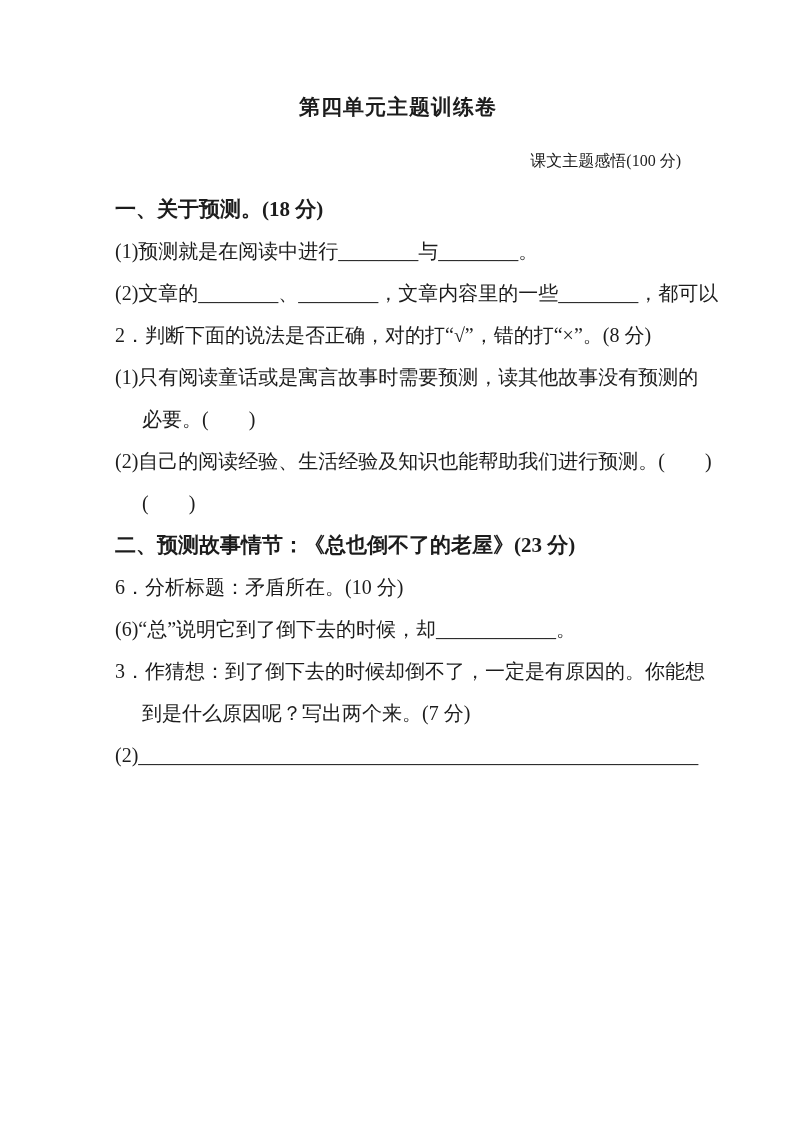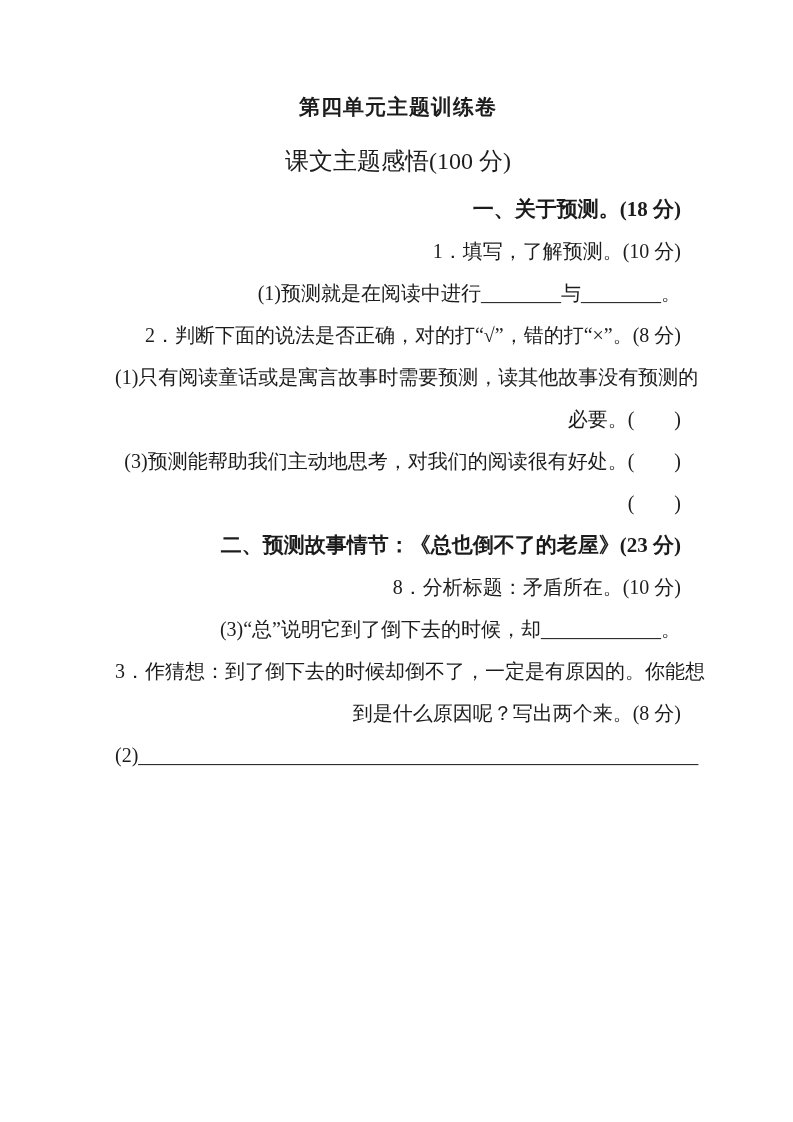--- a/index.html
+++ b/index.html
@@ -27,8 +27,8 @@
     letter-spacing: 1px;
   }
   .doc-subtitle {
-    font-size: 24px;
-    text-align: center;
+    font-size: 16px;
+    text-align: right;
     line-height: 42px;
     margin-bottom: 6px;
   }

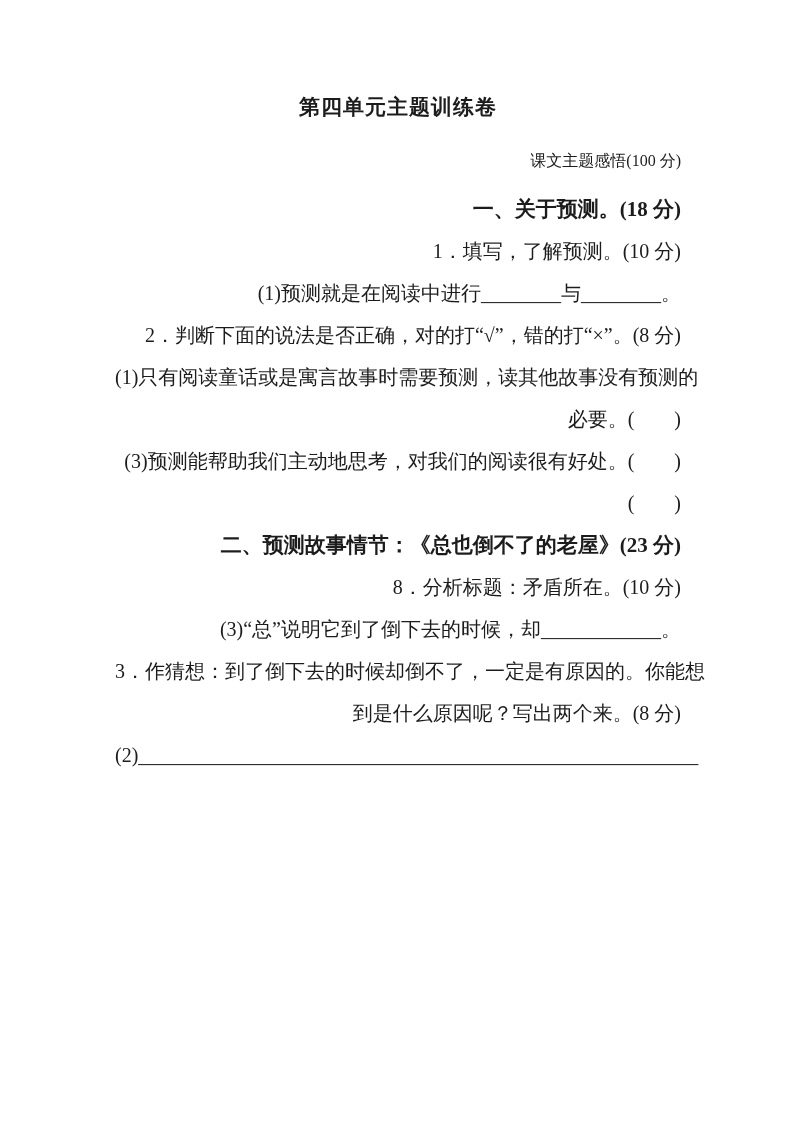--- a/index.html
+++ b/index.html
@@ -36,7 +36,6 @@
     font-size: 20px;
     line-height: 42px;
     white-space: nowrap;
-    text-align: right;
   }
   .line.bold {
     font-weight: bold;

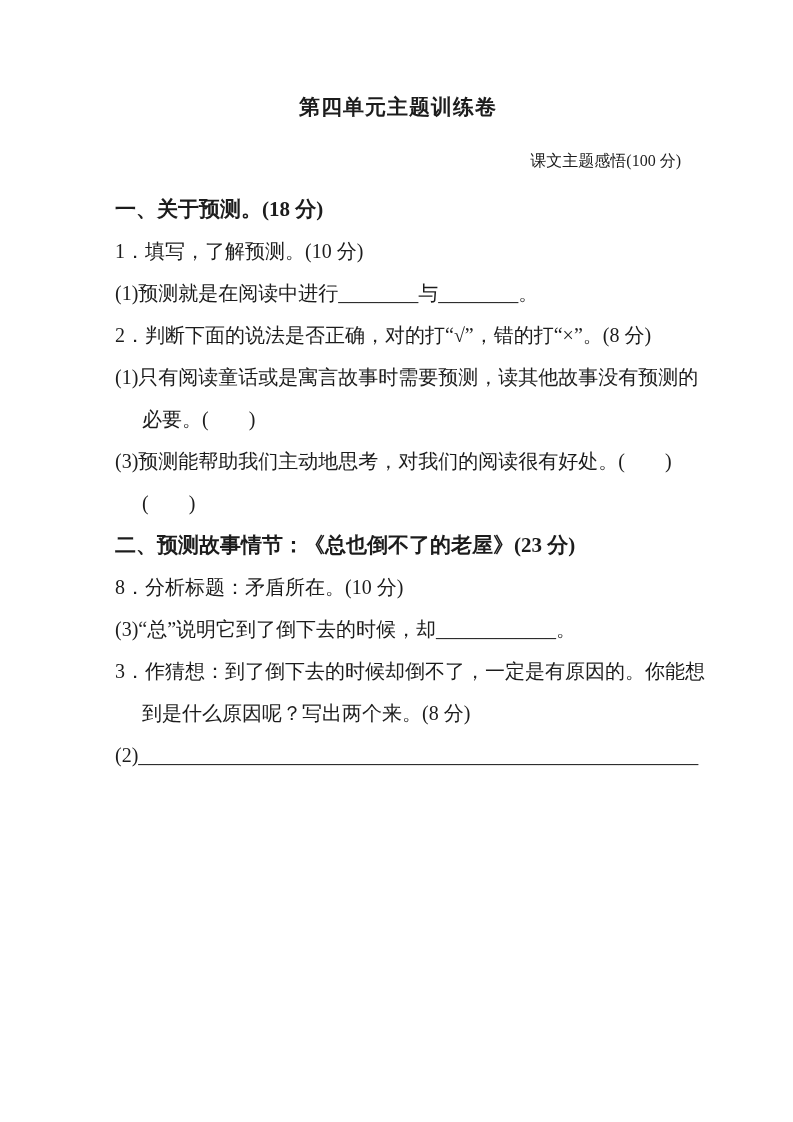--- a/index.html
+++ b/index.html
@@ -59,7 +59,6 @@
 
   <div class="line bold">一、关于预测。(18 分)</div>
 
-  <div class="line">1．填写，了解预测。(10 分)</div>
 
   <div class="line">(1)预测就是在阅读中进行________与________。</div>
 

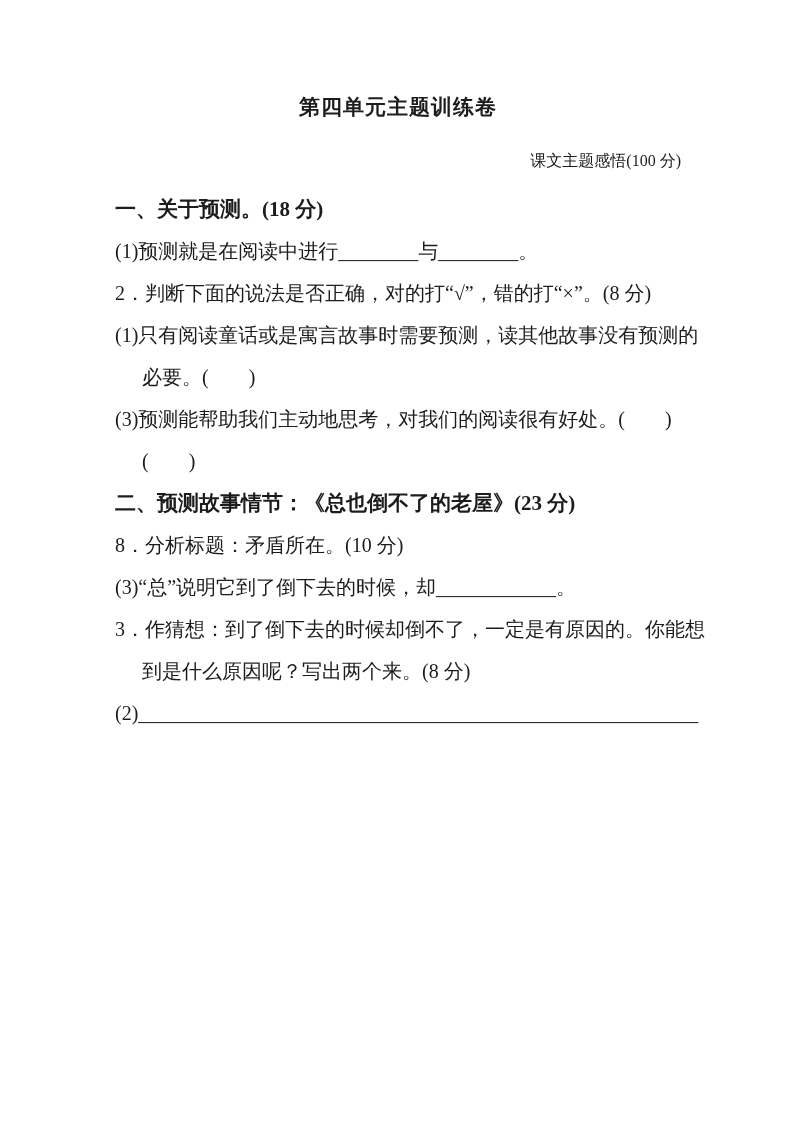--- a/index.html
+++ b/index.html
@@ -62,6 +62,7 @@
 
   <div class="line">(1)预测就是在阅读中进行________与________。</div>
 
+  <div class="line">(2)文章的________、________，文章内容里的一些________，都可以</div>
 
 
   <div class="line">2．判断下面的说法是否正确，对的打“√”，错的打“×”。(8 分)</div>

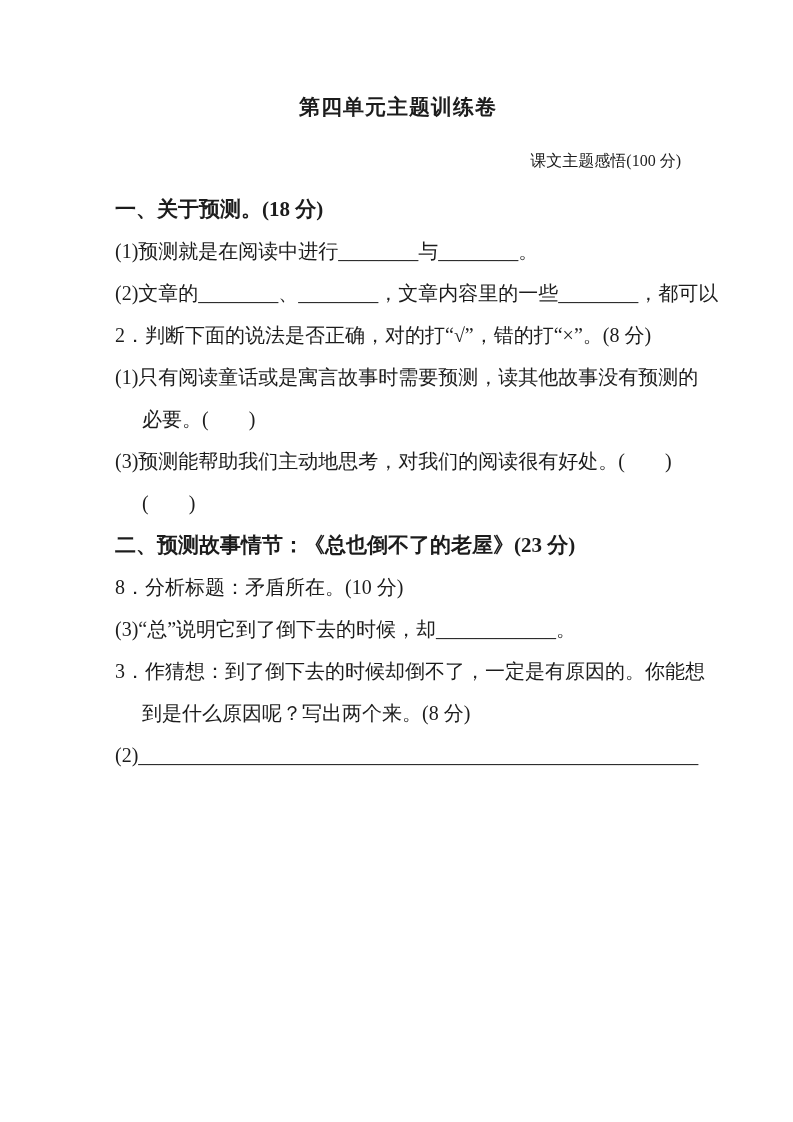--- a/index.html
+++ b/index.html
@@ -71,6 +71,7 @@
 
   <div class="line indent">必要。(　　)</div>
 
+  <div class="line">(2)自己的阅读经验、生活经验及知识也能帮助我们进行预测。(　　)</div>
 
   <div class="line">(3)预测能帮助我们主动地思考，对我们的阅读很有好处。(　　)</div>
 

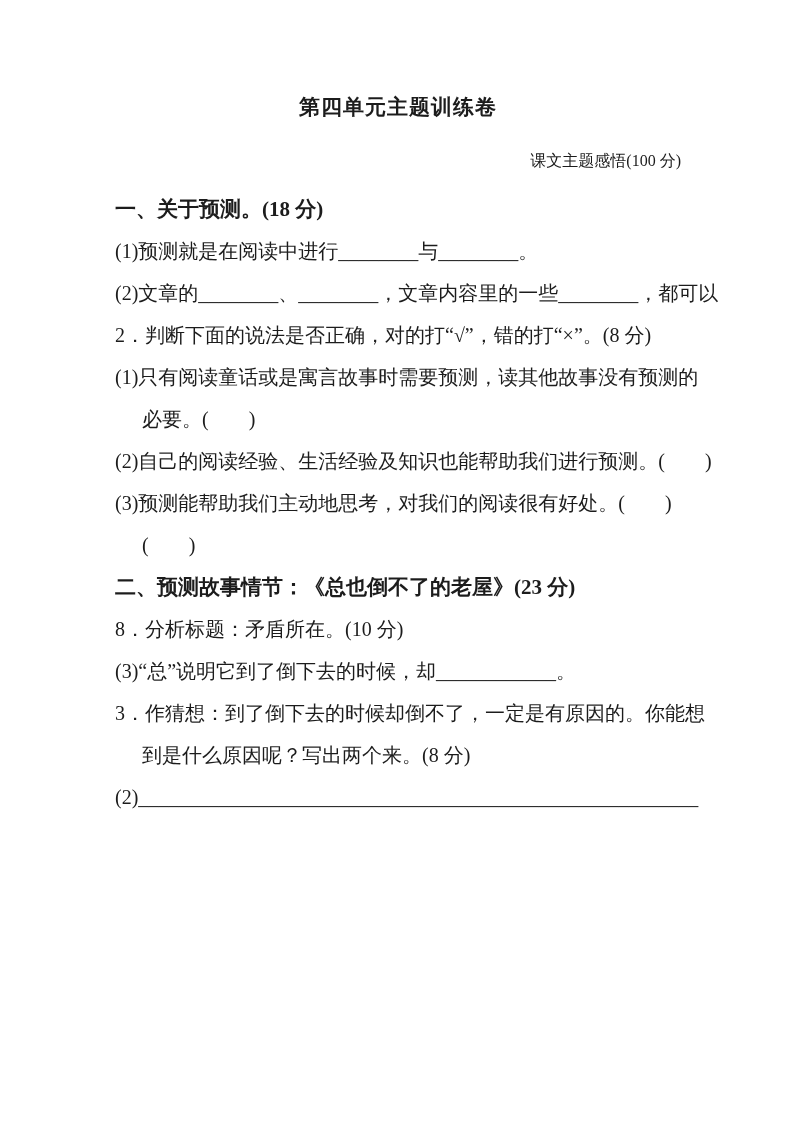--- a/index.html
+++ b/index.html
@@ -73,7 +73,6 @@
 
   <div class="line">(2)自己的阅读经验、生活经验及知识也能帮助我们进行预测。(　　)</div>
 
-  <div class="line">(3)预测能帮助我们主动地思考，对我们的阅读很有好处。(　　)</div>
 
 
   <div class="line indent">(　　)</div>

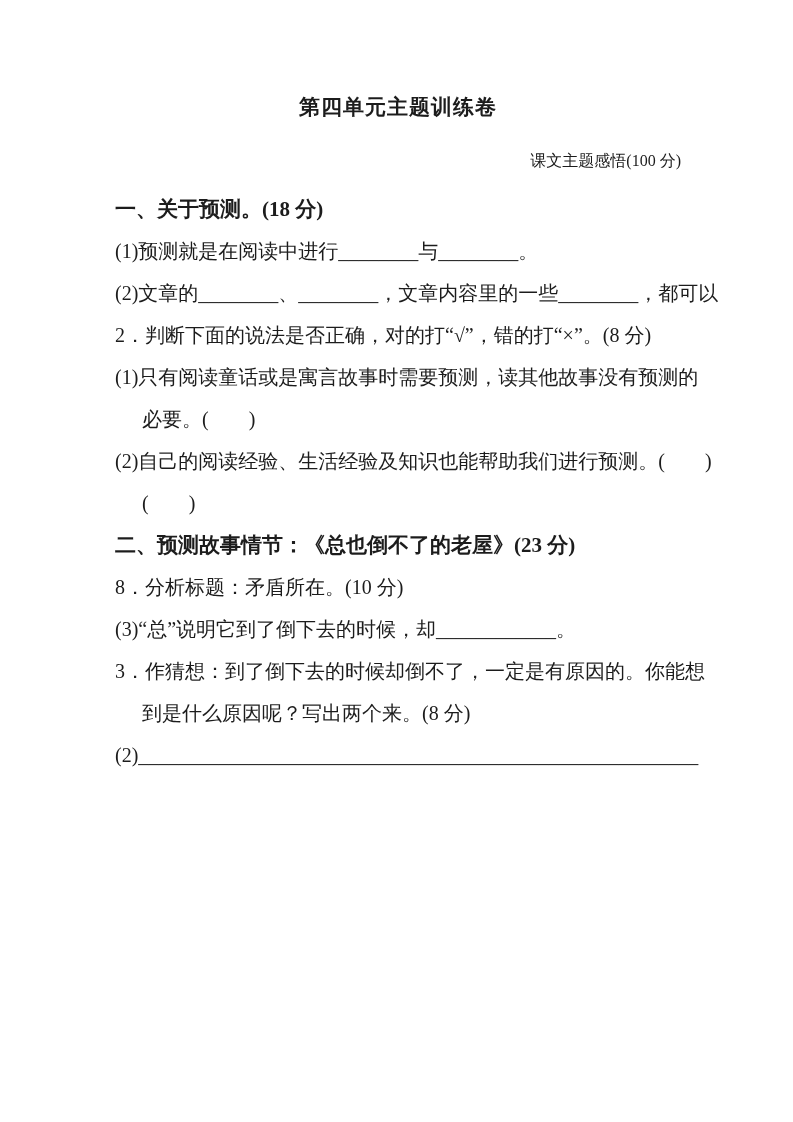--- a/index.html
+++ b/index.html
@@ -79,7 +79,7 @@
 
   <div class="line bold">二、预测故事情节：《总也倒不了的老屋》(23 分)</div>
 
-  <div class="line">8．分析标题：矛盾所在。(10 分)</div>
+  <div class="line">6．分析标题：矛盾所在。(10 分)</div>
 
 
 

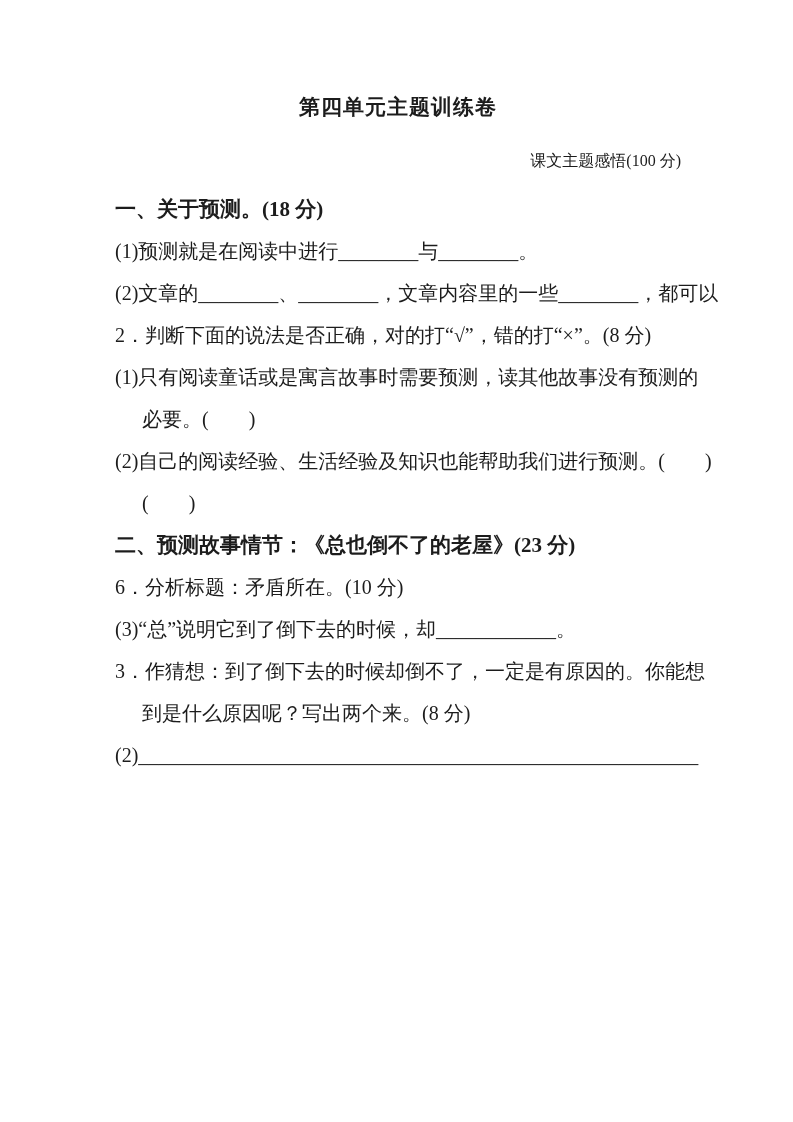--- a/index.html
+++ b/index.html
@@ -83,7 +83,7 @@
 
 
 
-  <div class="line blank-line">(3)“总”说明它到了倒下去的时候，却____________。</div>
+  <div class="line blank-line">(6)“总”说明它到了倒下去的时候，却____________。</div>
 
   <div class="line">3．作猜想：到了倒下去的时候却倒不了，一定是有原因的。你能想</div>
 

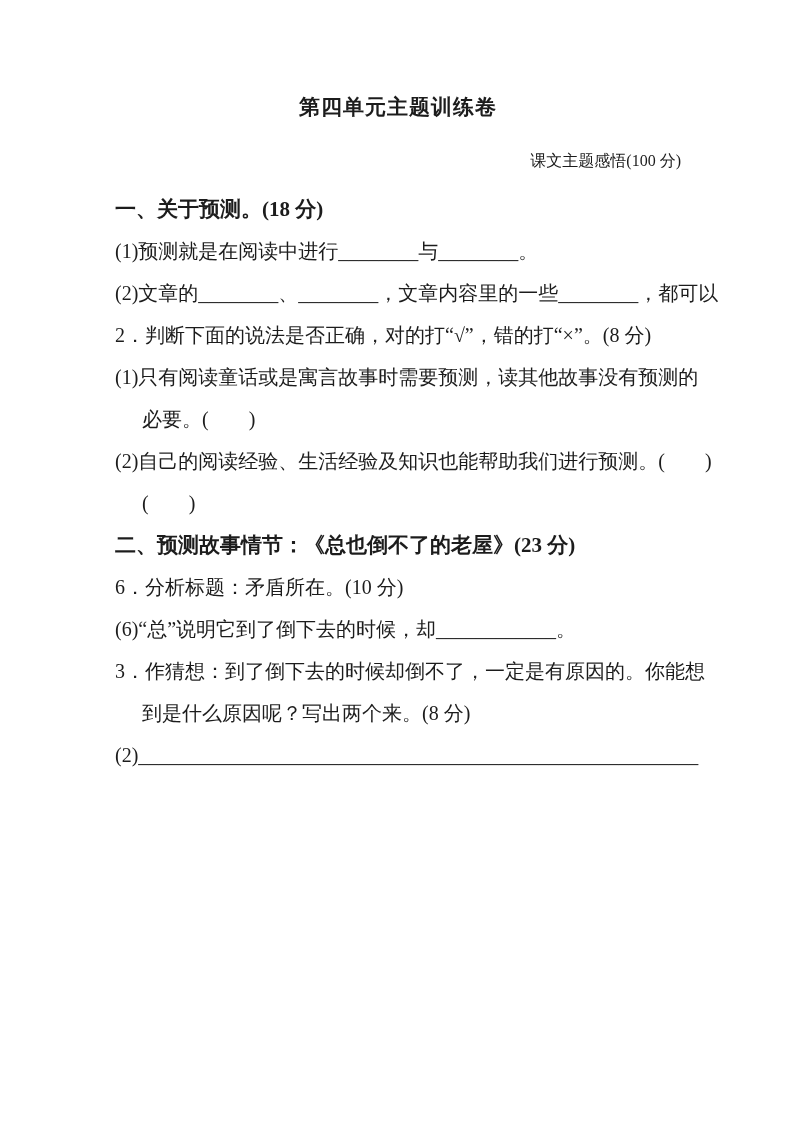--- a/index.html
+++ b/index.html
@@ -87,7 +87,7 @@
 
   <div class="line">3．作猜想：到了倒下去的时候却倒不了，一定是有原因的。你能想</div>
 
-  <div class="line indent">到是什么原因呢？写出两个来。(8 分)</div>
+  <div class="line indent">到是什么原因呢？写出两个来。(7 分)</div>
 
   <div class="line blank-line">(2)________________________________________________________</div>
 

